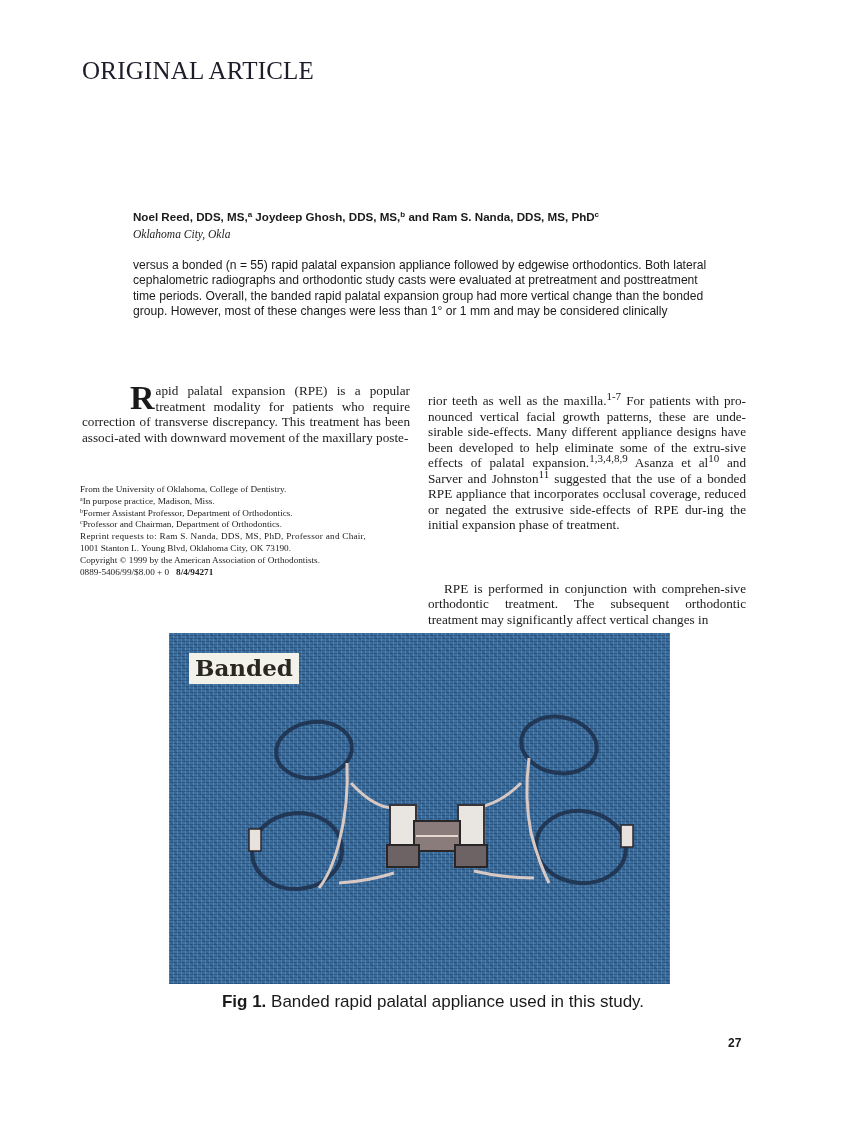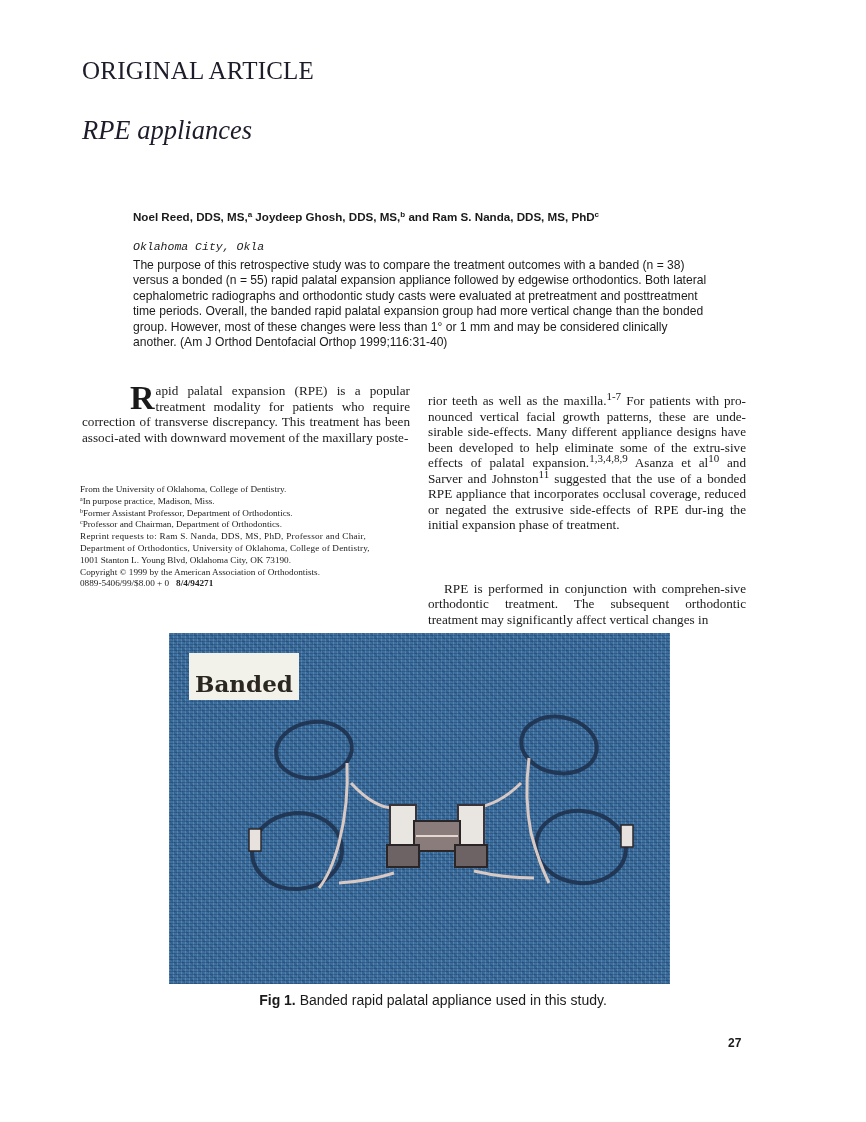--- a/index.html
+++ b/index.html
@@ -77,7 +77,6 @@
 <div class="abs section-label">ORIGINAL ARTICLE</div>
 
 <div class="abs title">
-  <div>RPE appliances</div>
 </div>
 
 <div class="abs authors">

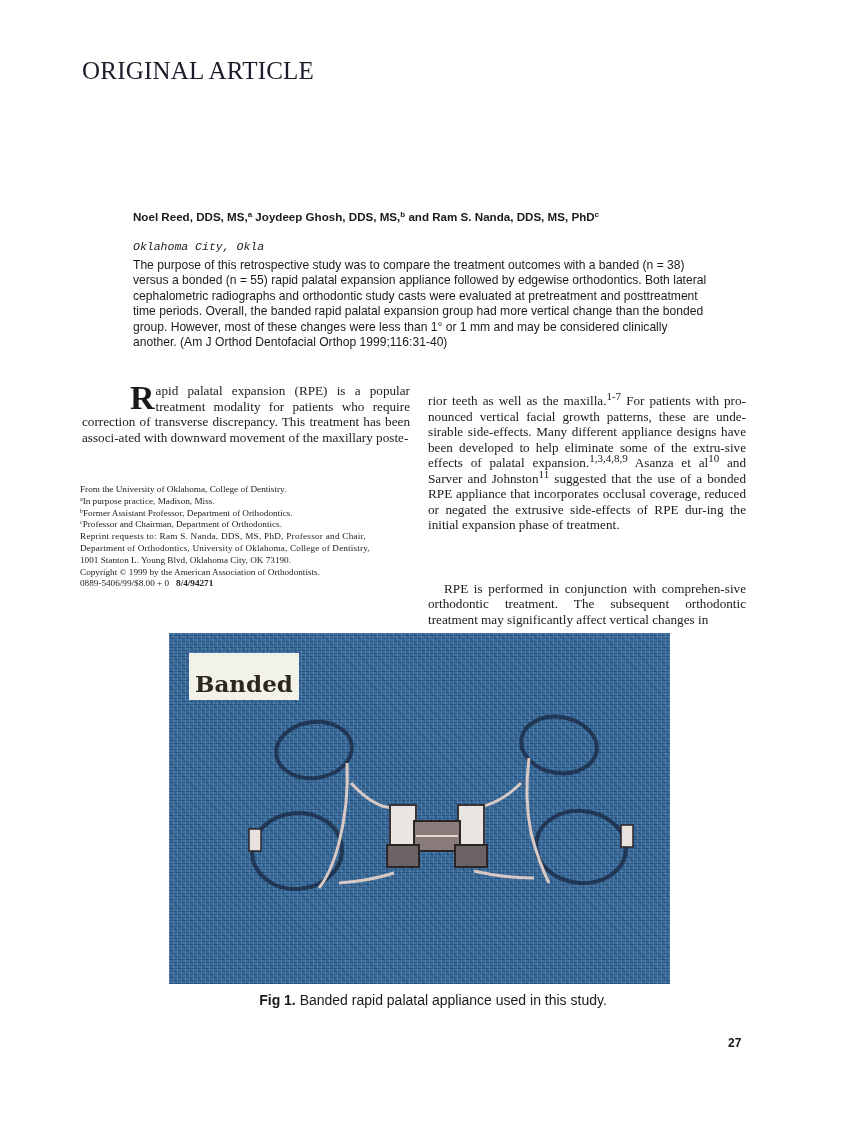--- a/index.html
+++ b/index.html
@@ -19,8 +19,8 @@
   }
   .authors sup { font-size: 8px; font-weight: bold; vertical-align: 4px; line-height: 0; }
   .location {
-    left: 133px; top: 240px;
-    font-family: Liberation Mono, monospace; font-style: italic; font-size: 11.5px; color: #222; text-align: right;
+    left: 133px; top: 228px;
+    font-family: Liberation Serif, serif; font-style: italic; font-size: 11.5px; color: #222; text-align: right;
   }
   .abstract {
     left: 133px; top: 258px; width: 612px;

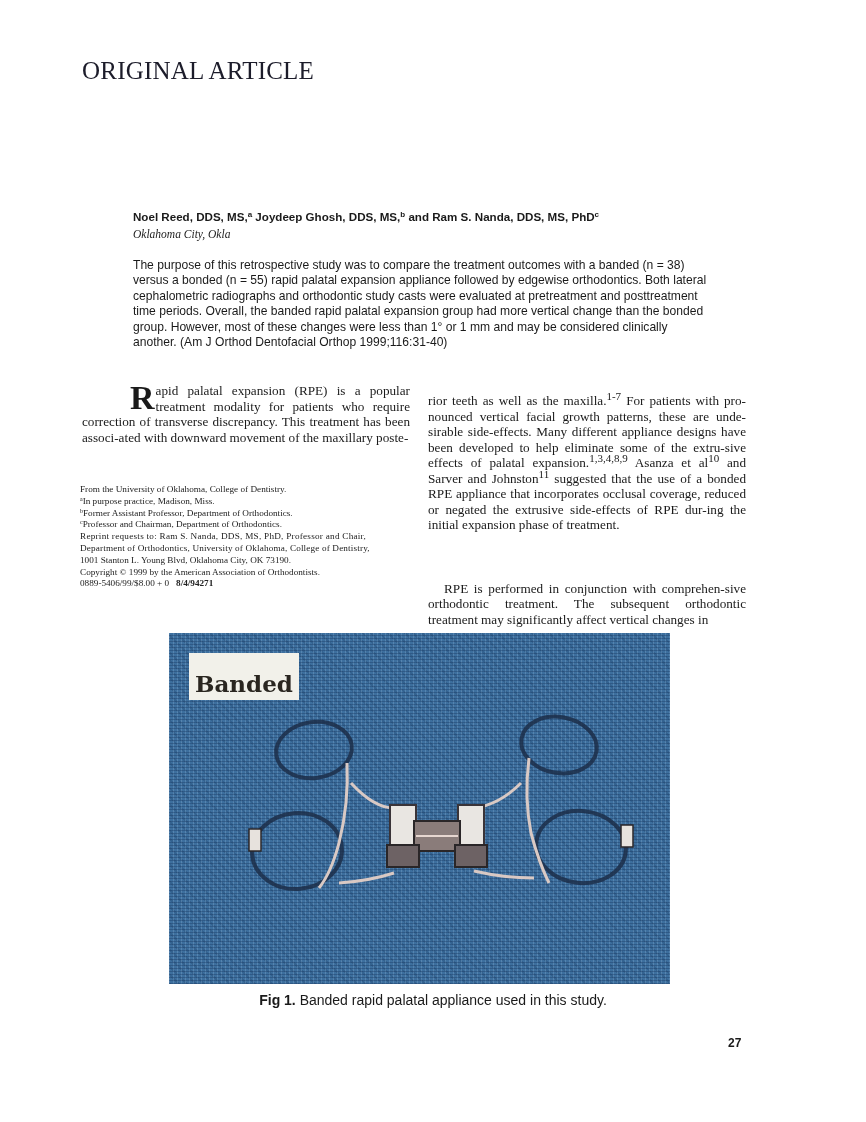--- a/index.html
+++ b/index.html
@@ -86,7 +86,6 @@
 <div class="abs location">Oklahoma City, Okla</div>
 
 <div class="abs abstract">
-  <div>The purpose of this retrospective study was to compare the treatment outcomes with a banded (n = 38)</div>
   <div>versus a bonded (n = 55) rapid palatal expansion appliance followed by edgewise orthodontics. Both lateral</div>
   <div>cephalometric radiographs and orthodontic study casts were evaluated at pretreatment and posttreatment</div>
   <div>time periods. Overall, the banded rapid palatal expansion group had more vertical change than the bonded</div>

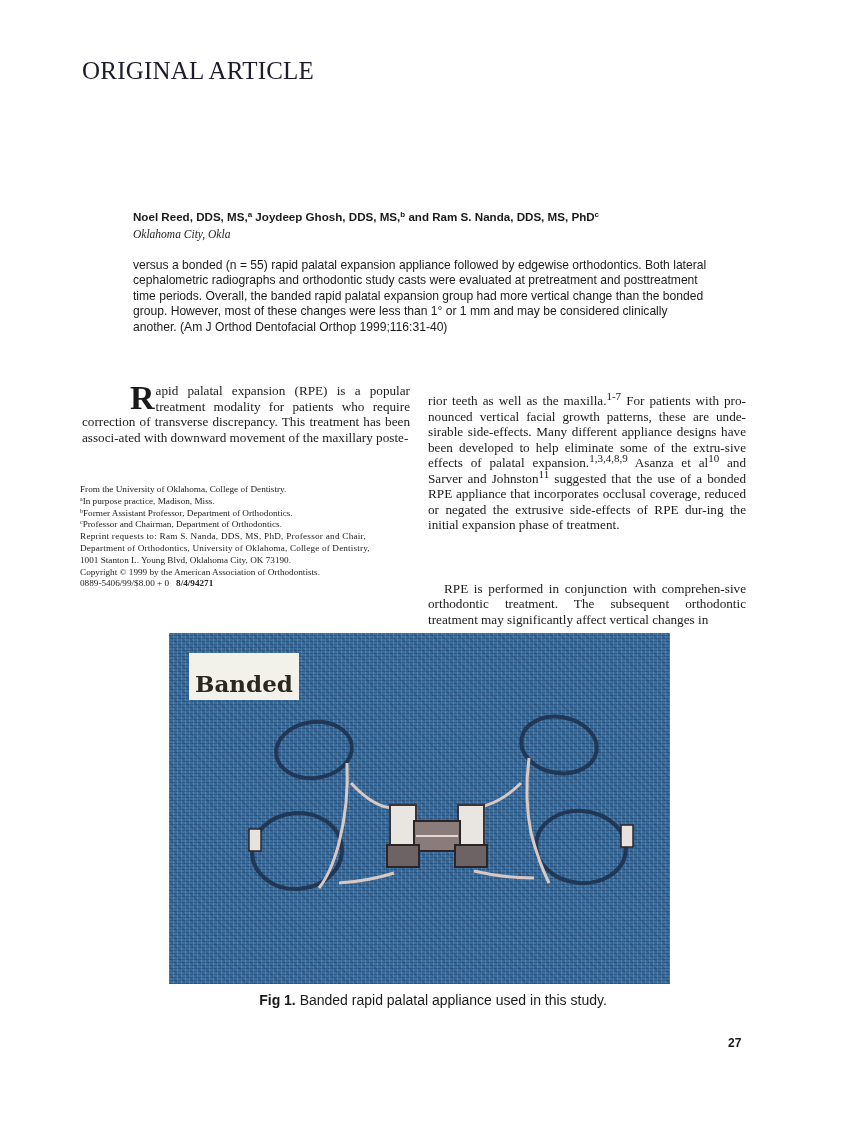--- a/index.html
+++ b/index.html
@@ -90,7 +90,6 @@
   <div>cephalometric radiographs and orthodontic study casts were evaluated at pretreatment and posttreatment</div>
   <div>time periods. Overall, the banded rapid palatal expansion group had more vertical change than the bonded</div>
   <div>group. However, most of these changes were less than 1° or 1 mm and may be considered clinically</div>
-  <div>another. (Am J Orthod Dentofacial Orthop 1999;116:31-40)</div>
 </div>
 
 <div class="abs col col-left">

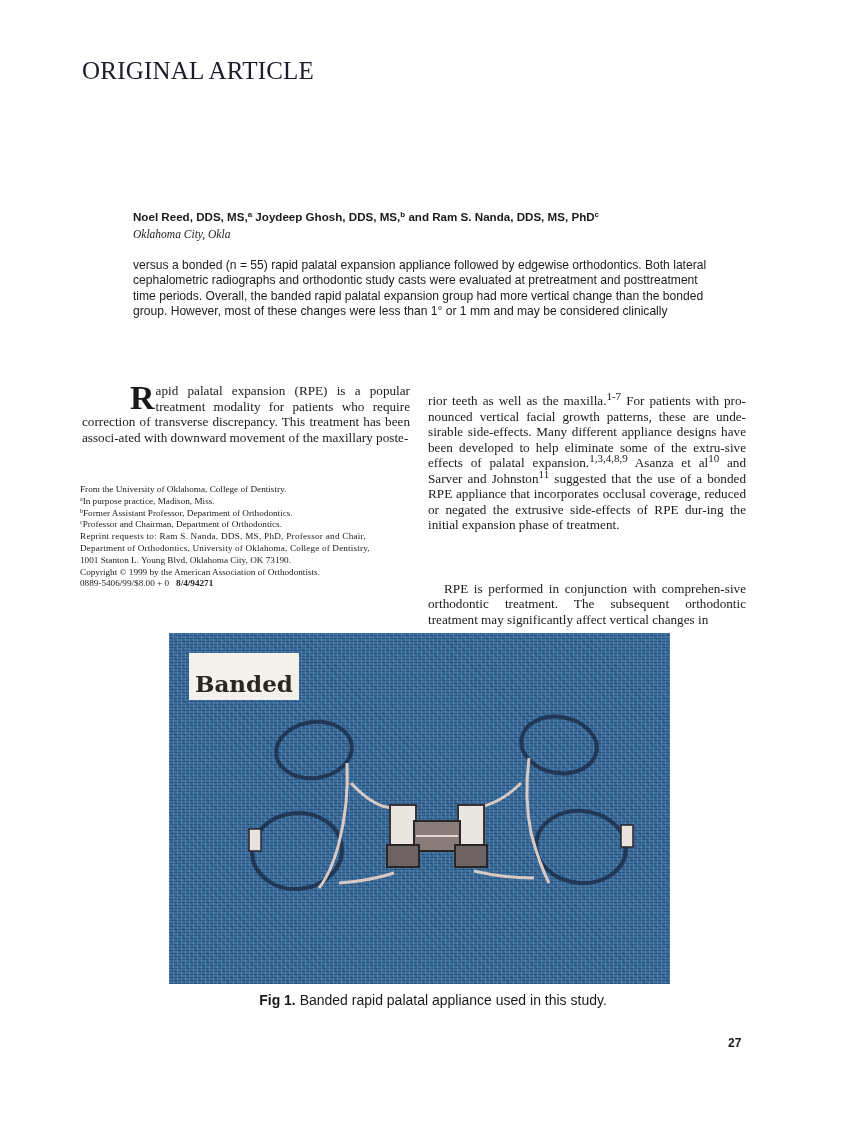--- a/index.html
+++ b/index.html
@@ -102,7 +102,6 @@
   <div><sup>b</sup><span>Former Assistant Professor, Department of Orthodontics.</span></div>
   <div><sup>c</sup><span>Professor and Chairman, Department of Orthodontics.</span></div>
   <div style="letter-spacing:0.25px">Reprint requests to: Ram S. Nanda, DDS, MS, PhD, Professor and Chair,</div>
-  <div style="letter-spacing:0.15px">Department of Orthodontics, University of Oklahoma, College of Dentistry,</div>
   <div>1001 Stanton L. Young Blvd, Oklahoma City, OK 73190.</div>
   <div>Copyright © 1999 by the American Association of Orthodontists.</div>
   <div><span>0889-5406/99/$8.00 + 0</span>&nbsp;&nbsp;&nbsp;<span style="font-weight:bold">8/4/94271</span></div>

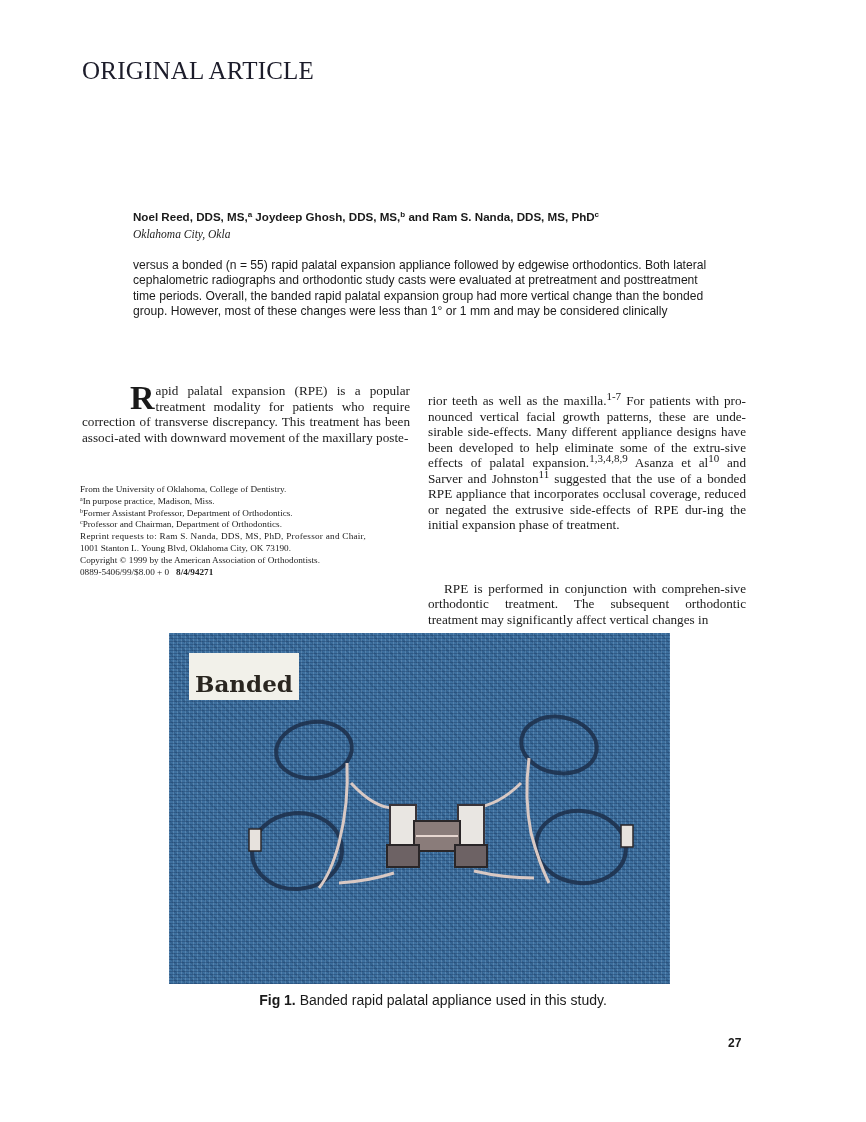--- a/index.html
+++ b/index.html
@@ -57,7 +57,7 @@
     overflow: hidden;
   }
   .fig-label {
-    position: absolute; left: 20px; top: 20px; padding: 17px 6px 2px 6px;
+    position: absolute; left: 20px; top: 20px; padding: 1px 6px 2px 6px;
     background: #f2f1ea; color: #2a2620;
     font-family: "DejaVu Serif", serif; font-weight: bold; font-size: 23px; line-height: 28px;
   }

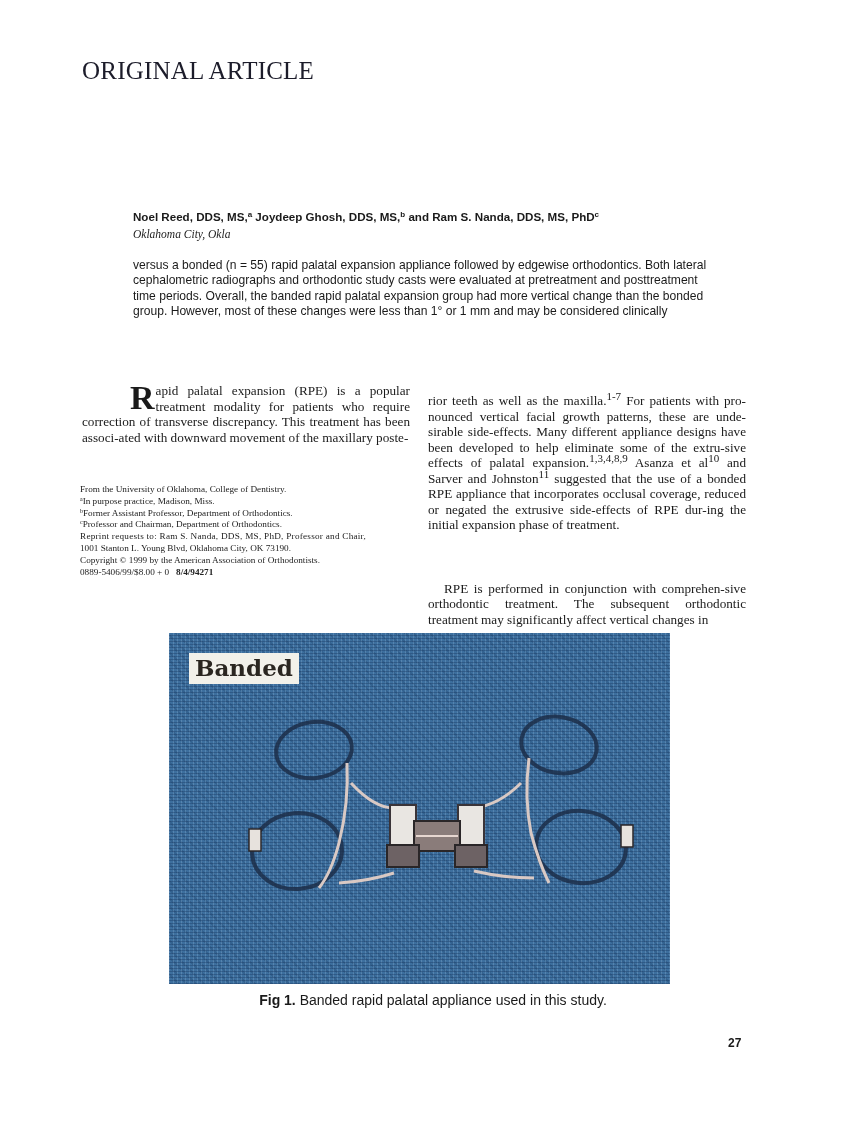--- a/index.html
+++ b/index.html
@@ -63,7 +63,7 @@
   }
   .caption {
     left: 0; width: 866px; top: 992px; text-align: center;
-    font-family: "Liberation Sans", sans-serif; font-size: 14px; color: #1a1a1a;
+    font-family: "Liberation Sans", sans-serif; font-size: 17px; color: #1a1a1a;
   }
   .caption b { font-weight: bold; }
   .page-number {

